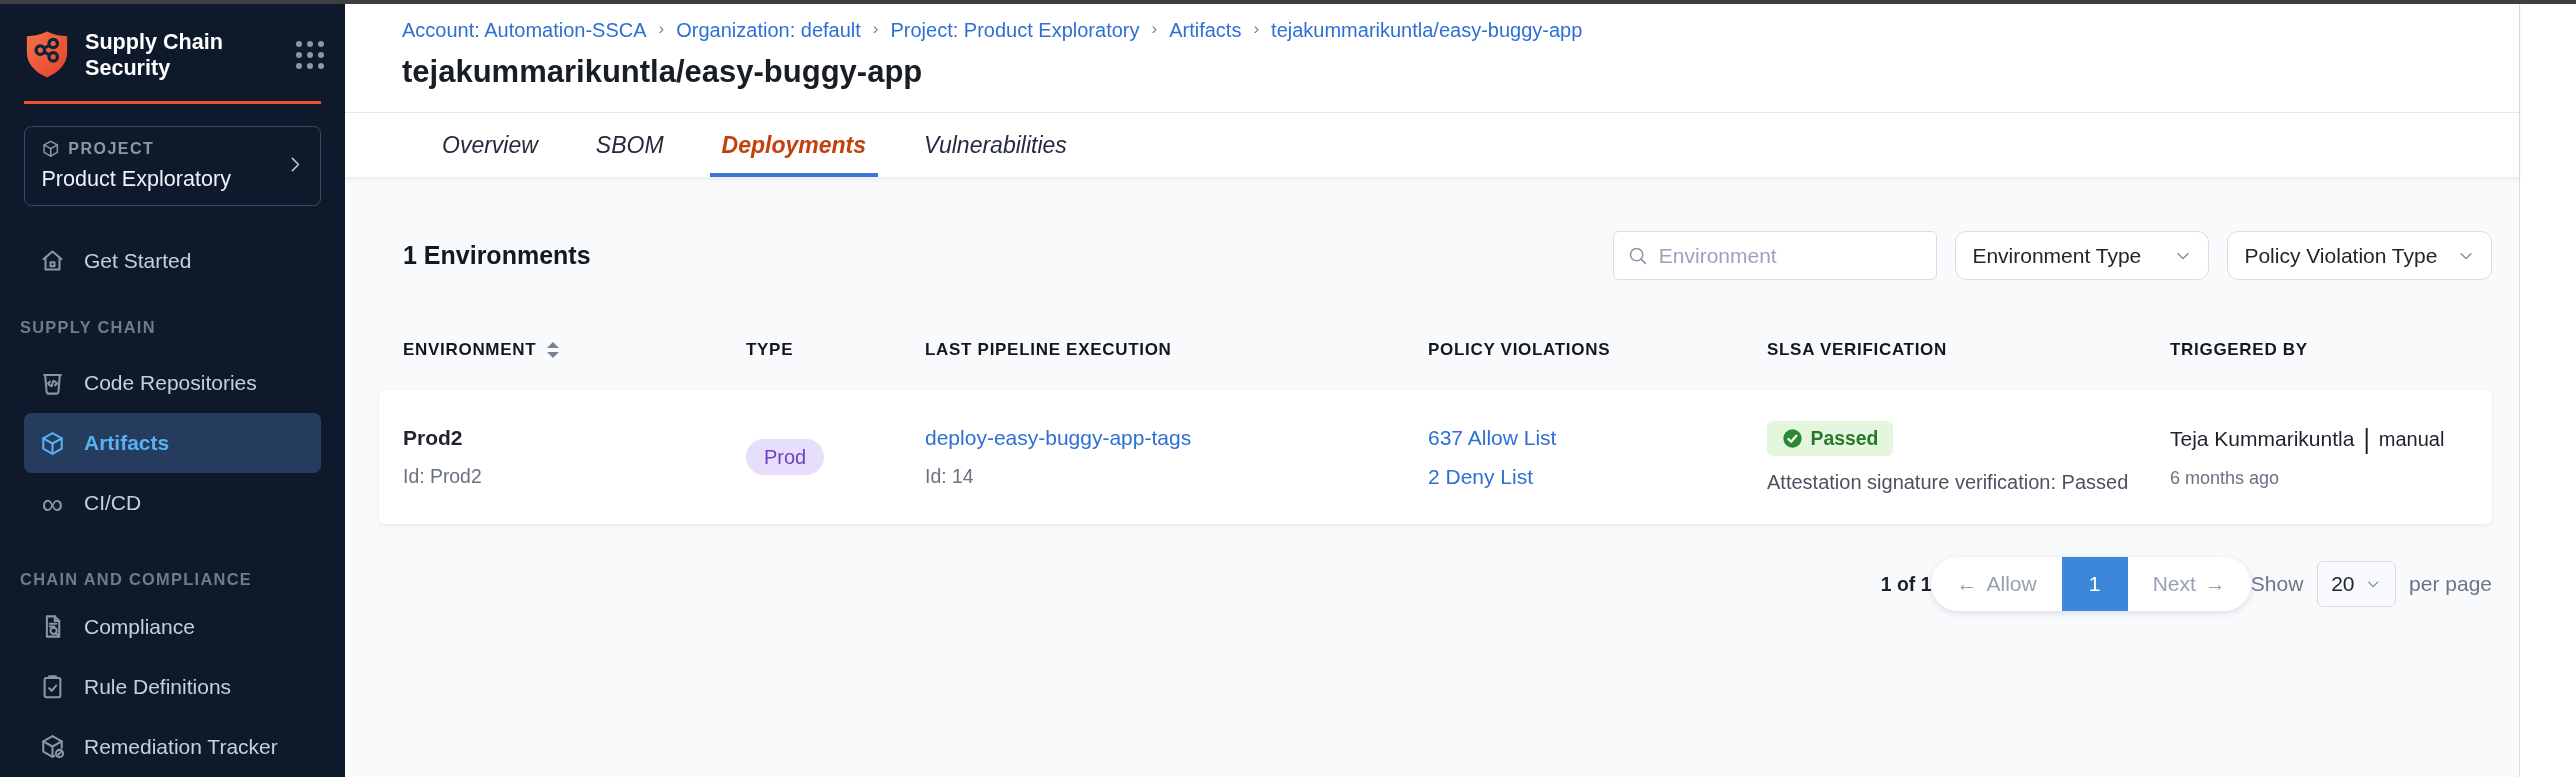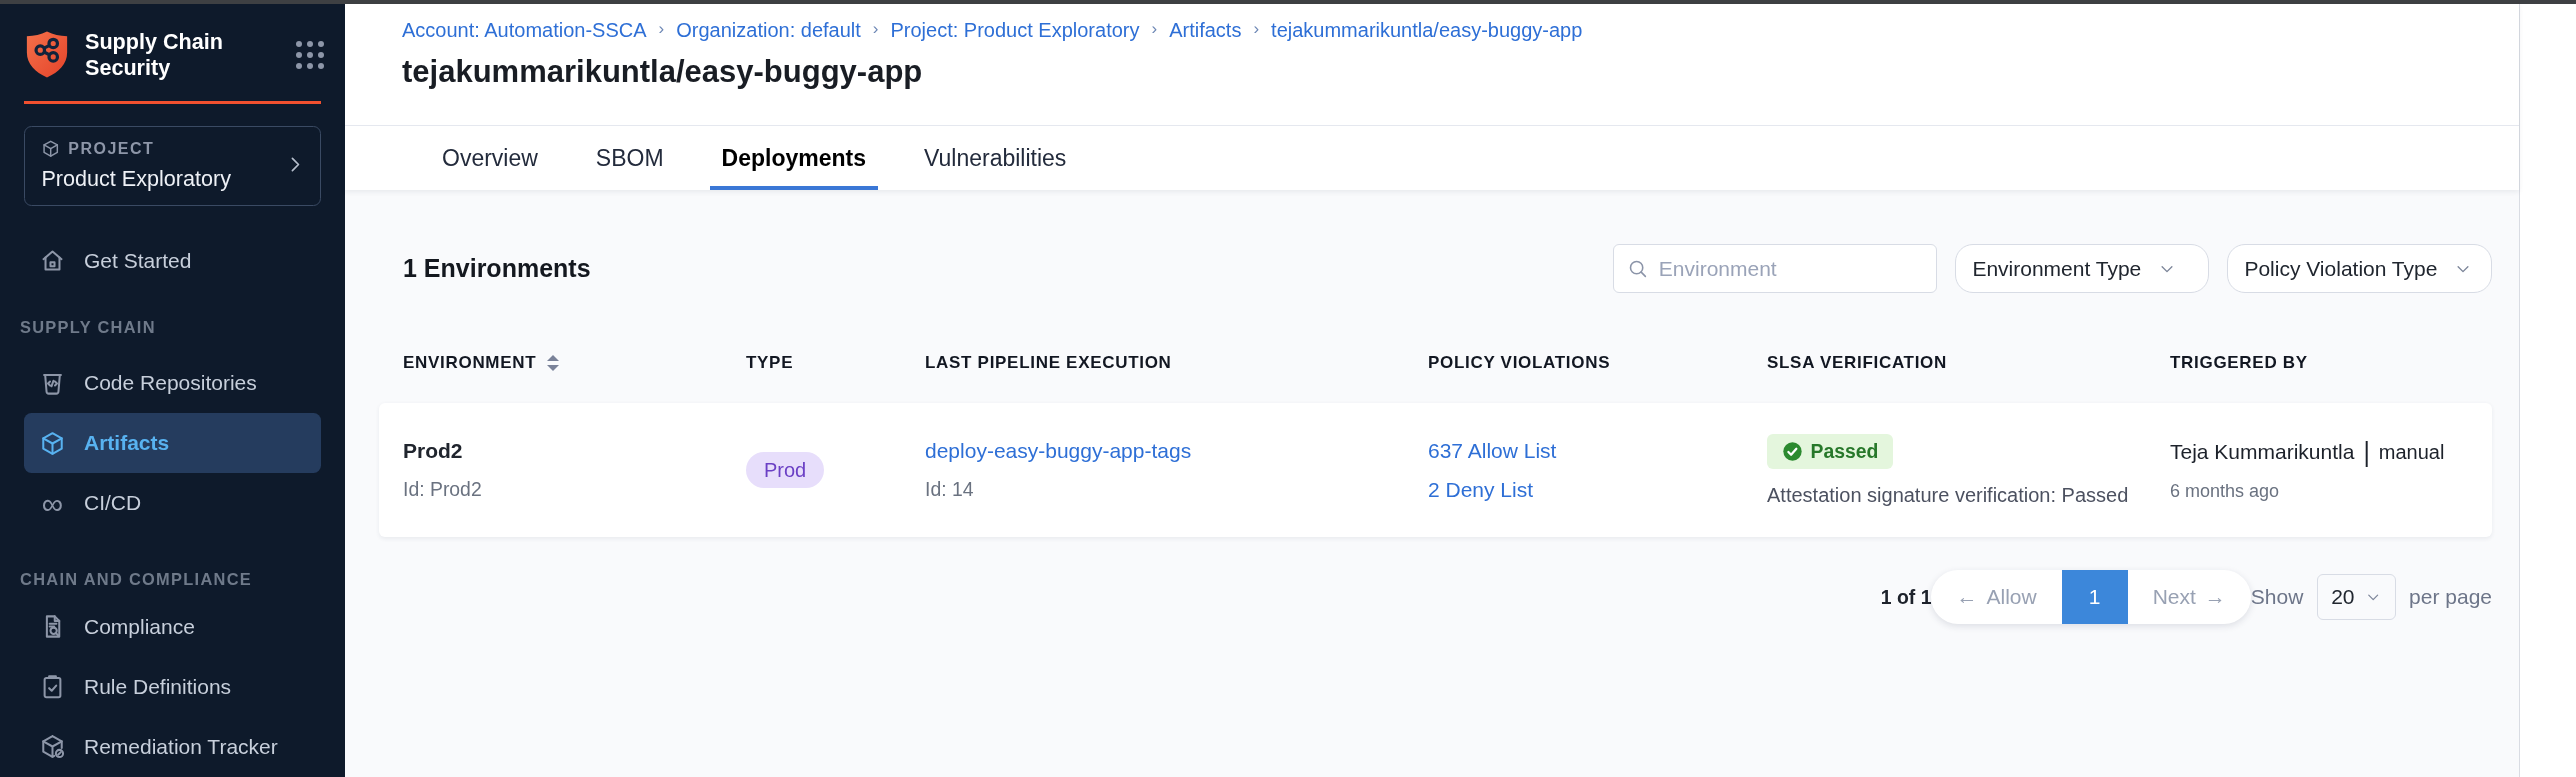--- a/index.html
+++ b/index.html
@@ -39,7 +39,7 @@
   
   .main { flex:1; min-width:0; display:flex; flex-direction:column; background:#f9fafc; }
   .page-header { background:#fff; position:relative; z-index:3; box-shadow:0 2.2px 5.2px rgba(25,35,65,.08); }
-  .header-top { padding:15px 0 16px 57px; border-bottom:0.7px solid #e5e8ef; }
+  .header-top { padding:15px 0 3px 57px; border-bottom:0.7px solid #e5e8ef; }
   .breadcrumb { display:flex; align-items:center; gap:12px; font-size:20px; color:#2e6fd6; }
   .crumb { cursor:pointer; }
   .crumb-sep { color:#6d87b5; font-size:17px; transform:translateY(-0.7px); }

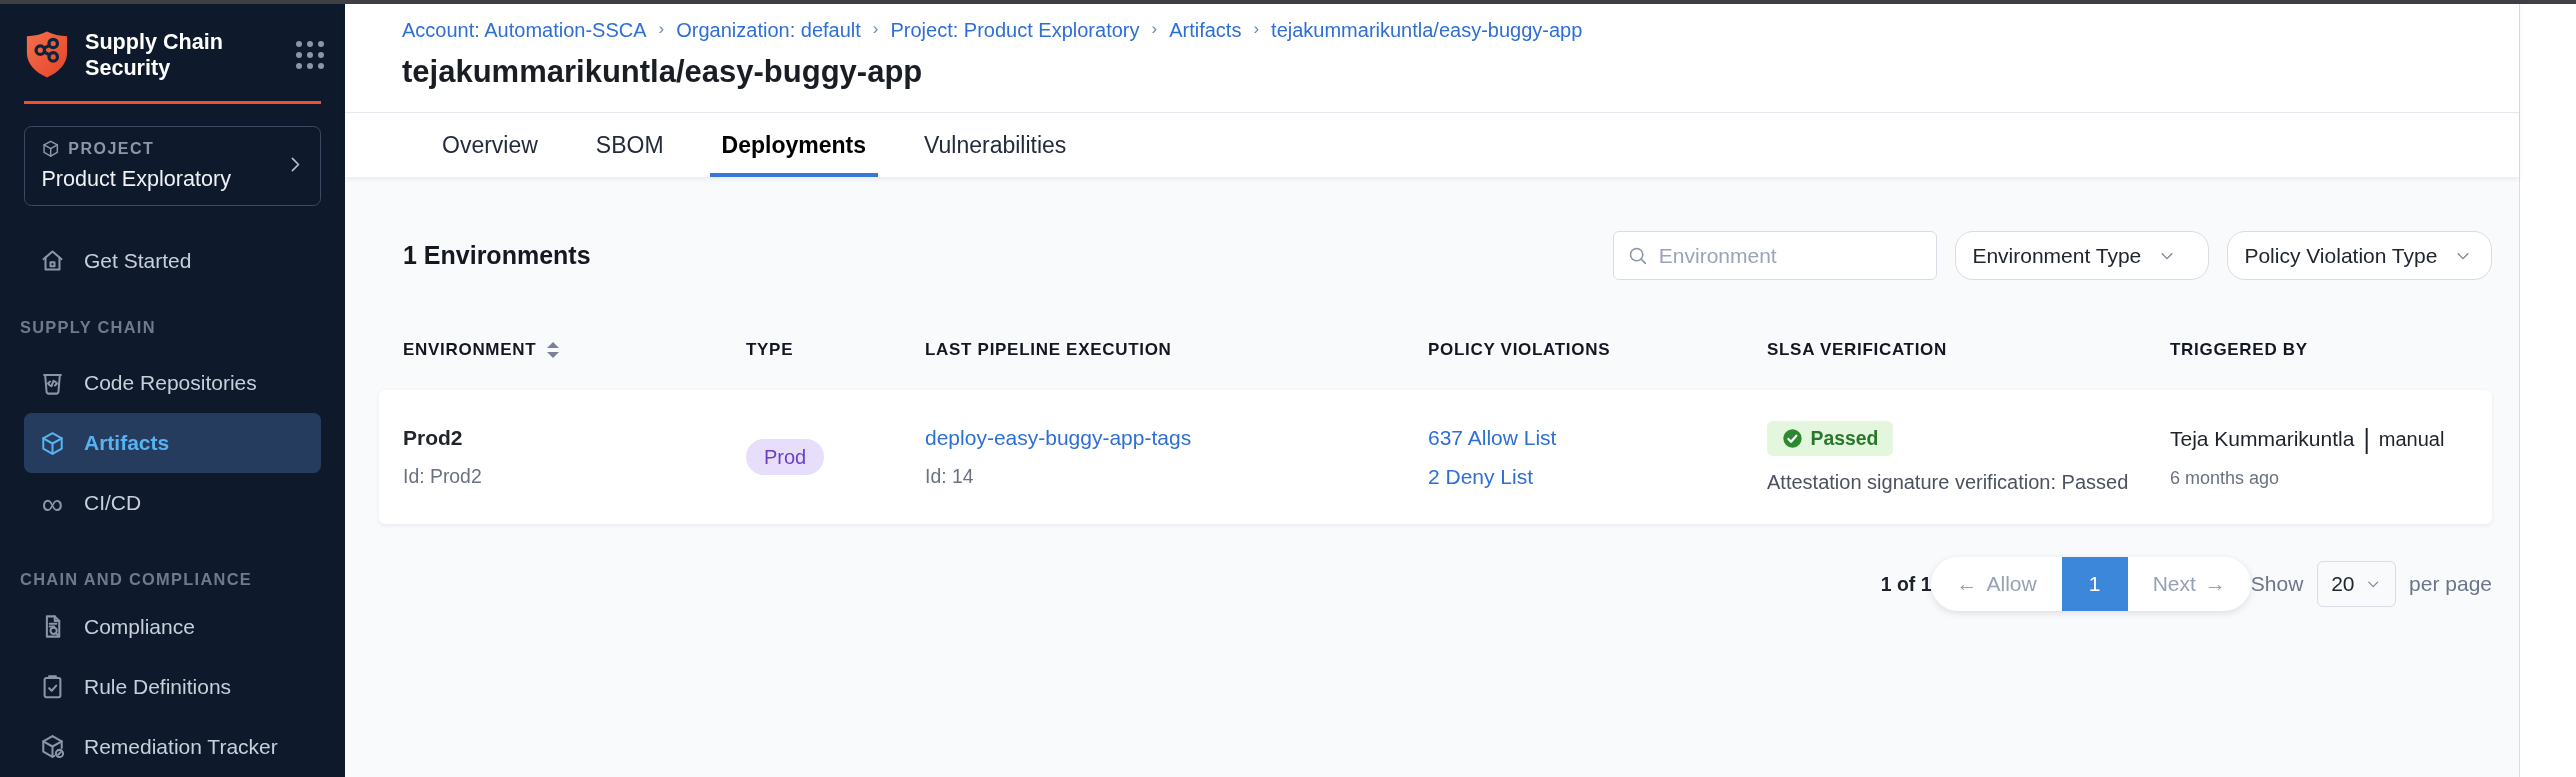--- a/index.html
+++ b/index.html
@@ -44,7 +44,7 @@
   .crumb { cursor:pointer; }
   .crumb-sep { color:#6d87b5; font-size:17px; transform:translateY(-0.7px); }
   .page-title { font-size:31px; font-weight:600; color:#191d24; margin:12px 0 19.4px; }
-  .tabbar { display:flex; align-items:stretch; height:64px; padding-left:85px; gap:34px; }
+  .tabbar { display:flex; align-items:stretch; height:64px; padding-left:85px; gap:34px;font-style:italic; }
   .tab { display:flex; align-items:center; padding:0 12px; font-size:23px; color:#232b3c; position:relative; cursor:pointer; }
   .tab.active { font-weight:700; color:#000000; }
   .tab.active::after { content:""; position:absolute; left:0; right:0; bottom:0; height:4.5px; background:#3a77d6; }

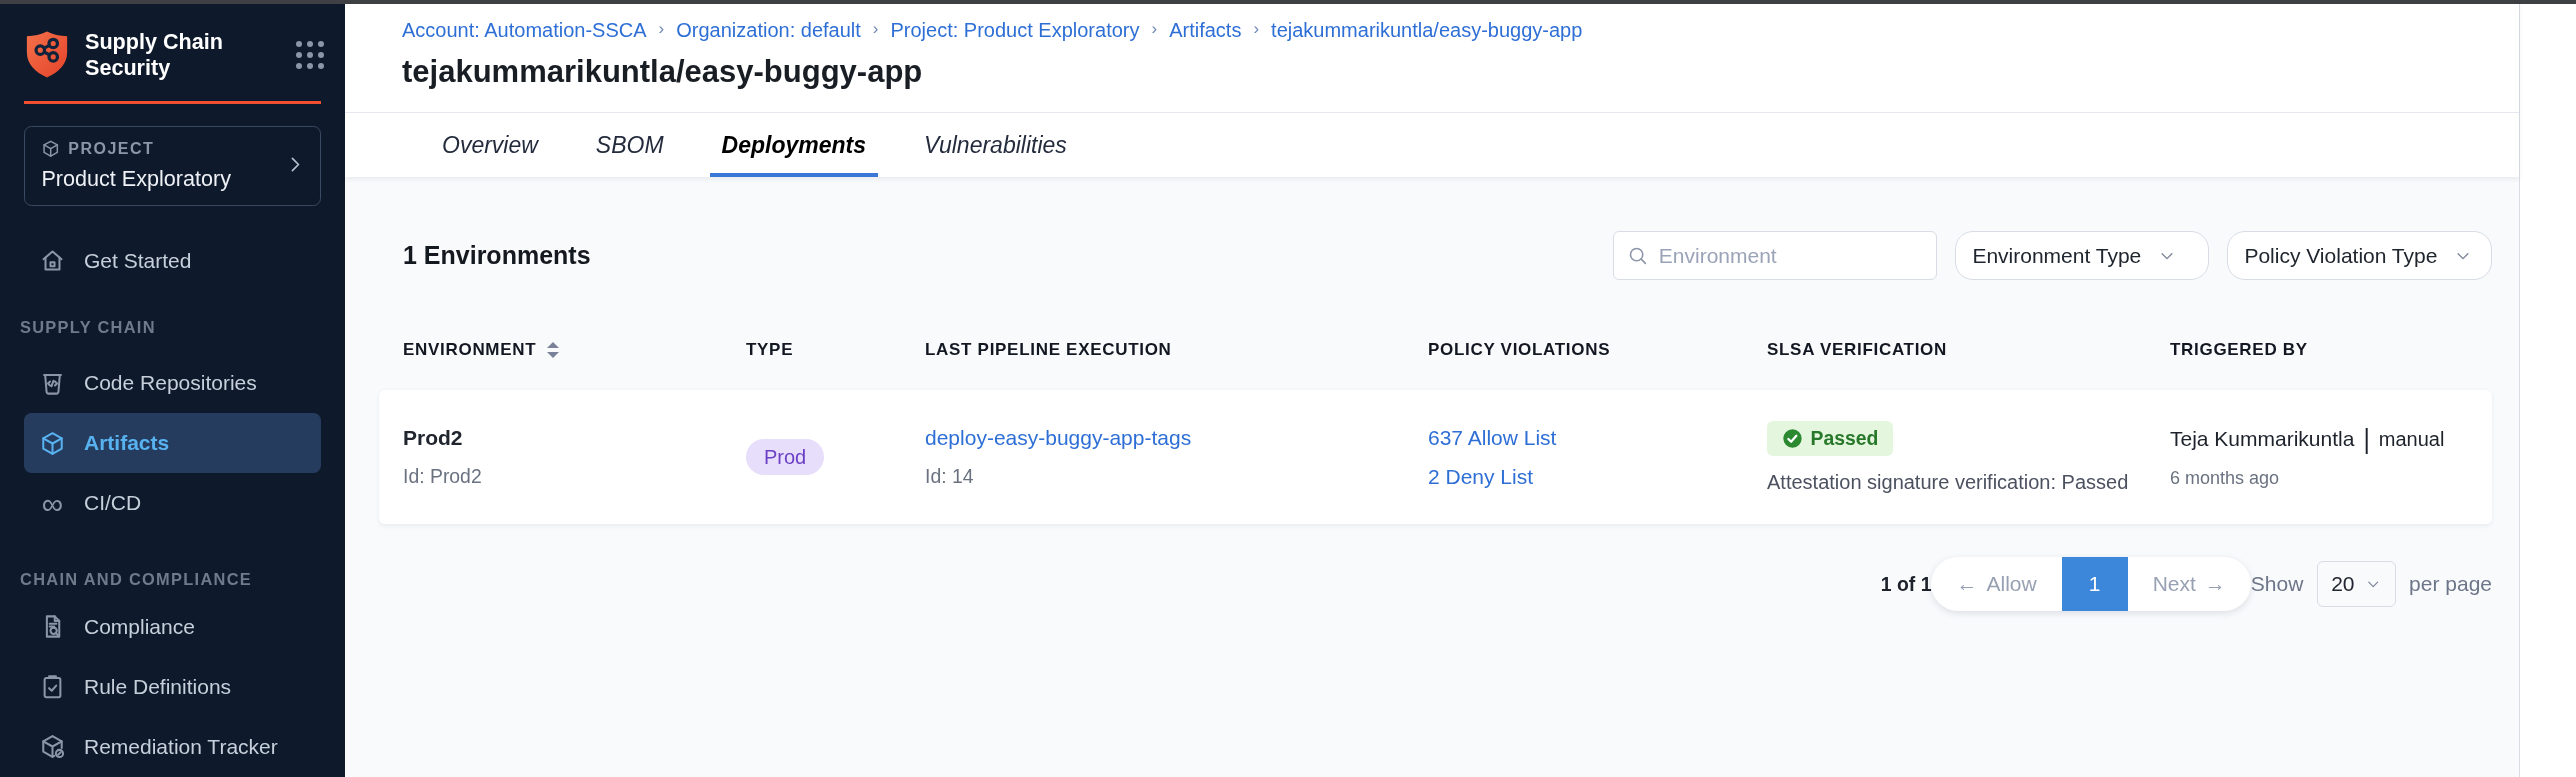--- a/index.html
+++ b/index.html
@@ -46,7 +46,7 @@
   .page-title { font-size:31px; font-weight:600; color:#191d24; margin:12px 0 19.4px; }
   .tabbar { display:flex; align-items:stretch; height:64px; padding-left:85px; gap:34px;font-style:italic; }
   .tab { display:flex; align-items:center; padding:0 12px; font-size:23px; color:#232b3c; position:relative; cursor:pointer; }
-  .tab.active { font-weight:700; color:#000000; }
+  .tab.active { font-weight:700; color:#c2410c; }
   .tab.active::after { content:""; position:absolute; left:0; right:0; bottom:0; height:4.5px; background:#3a77d6; }
 
   .content { flex:1; padding:0 27px 0 34px; }

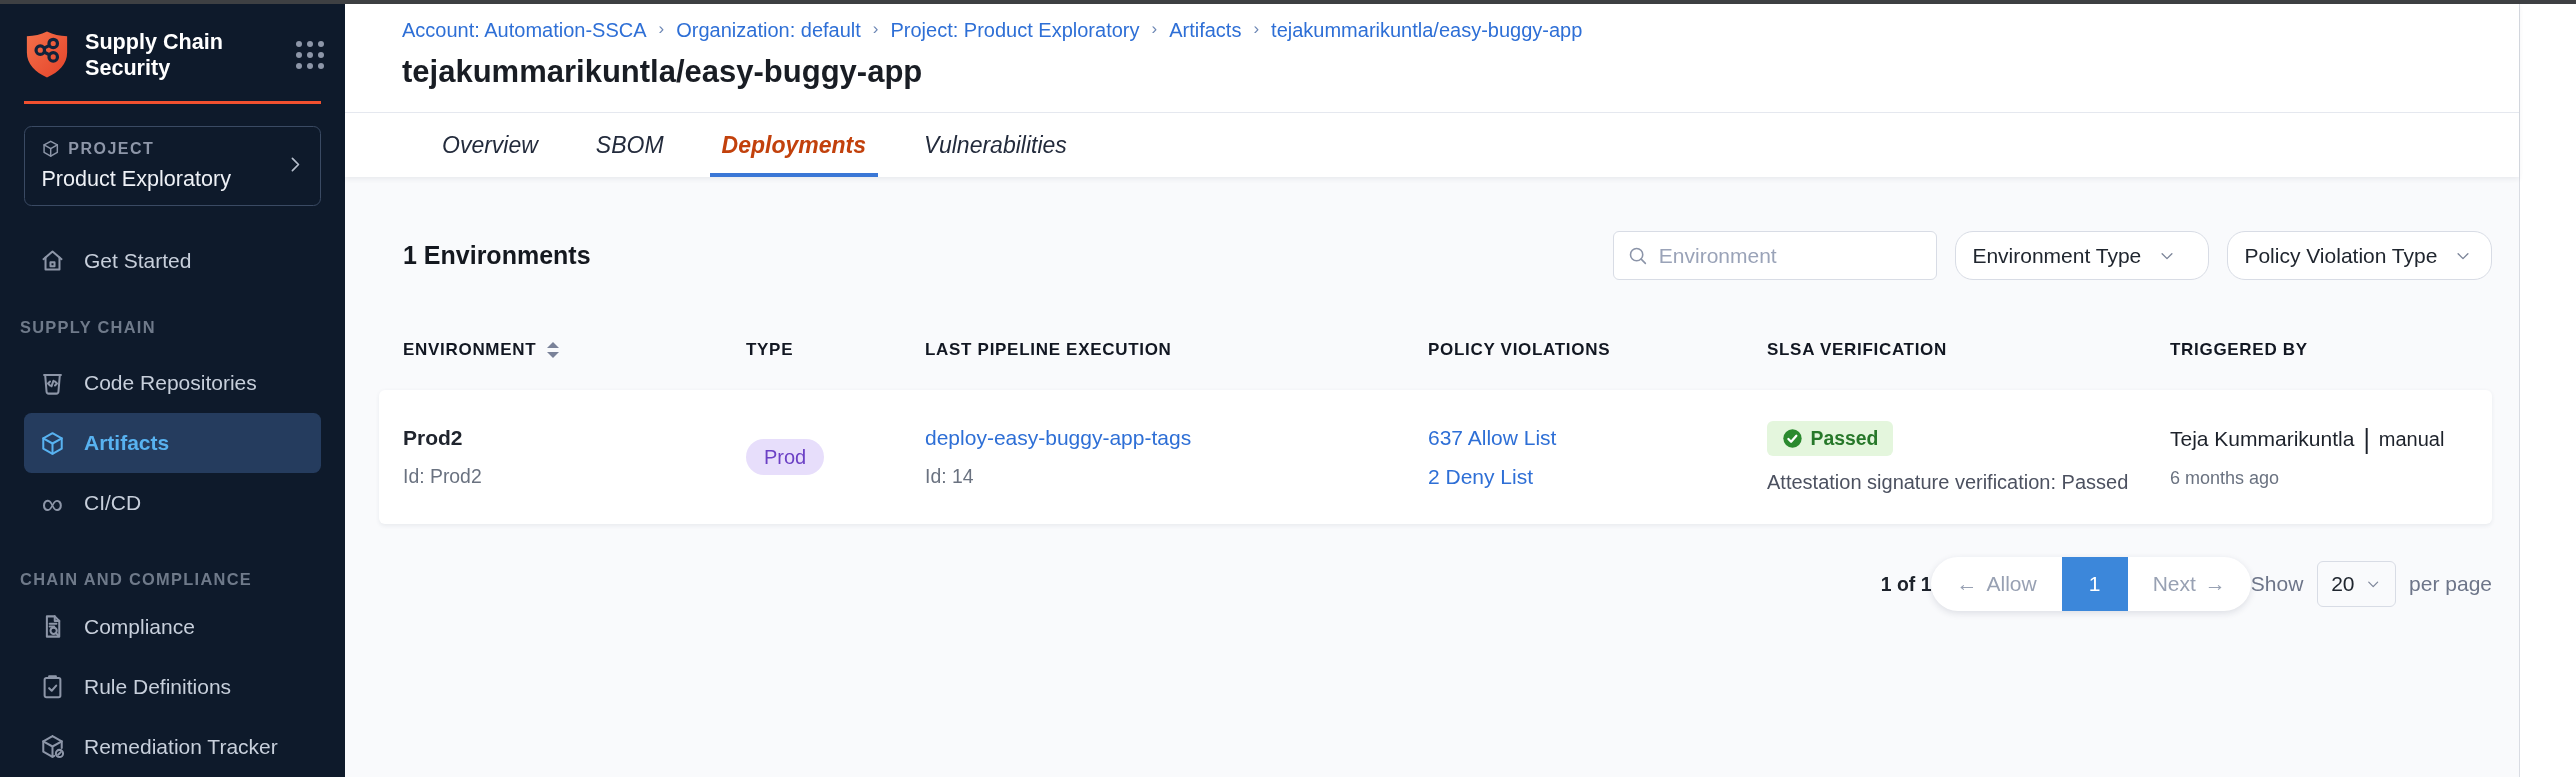--- a/index.html
+++ b/index.html
@@ -57,7 +57,7 @@
   .search-box svg { width:21px; height:21px; color:#8b94a8; flex-shrink:0; }
   .search-box input { flex:1; border:none; outline:none; background:transparent; font-size:21px; color:#333a46; font-family:inherit; min-width:0; }
   .search-box input::placeholder { color:#9aa3b8; }
-  .select-box { height:49px; background:#fff; border:1.5px solid #d8dce5; border-radius:18px; display:flex; align-items:center; justify-content:flex-start; padding:0 16.4px; font-size:21px; color:#20262f; gap:16.4px; cursor:pointer; }
+  .select-box { height:49px; background:#fff; border:1.5px solid #d8dce5; border-radius:11px; display:flex; align-items:center; justify-content:space-between; padding:0 16.4px; font-size:21px; color:#20262f; gap:16.4px; cursor:pointer; }
   .select-box svg { width:18px; height:18px; color:#7c8599; flex-shrink:0; }
   .sel-env-type { width:254px; }
   .sel-policy-type { width:265px; }

